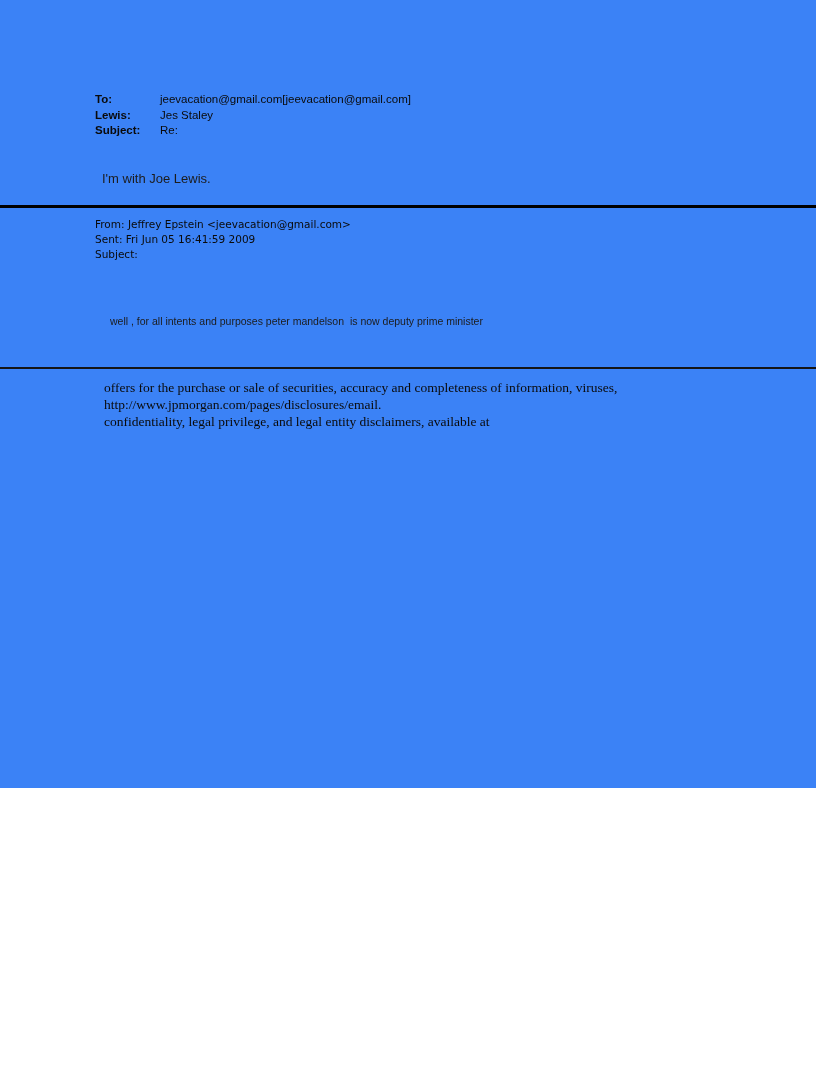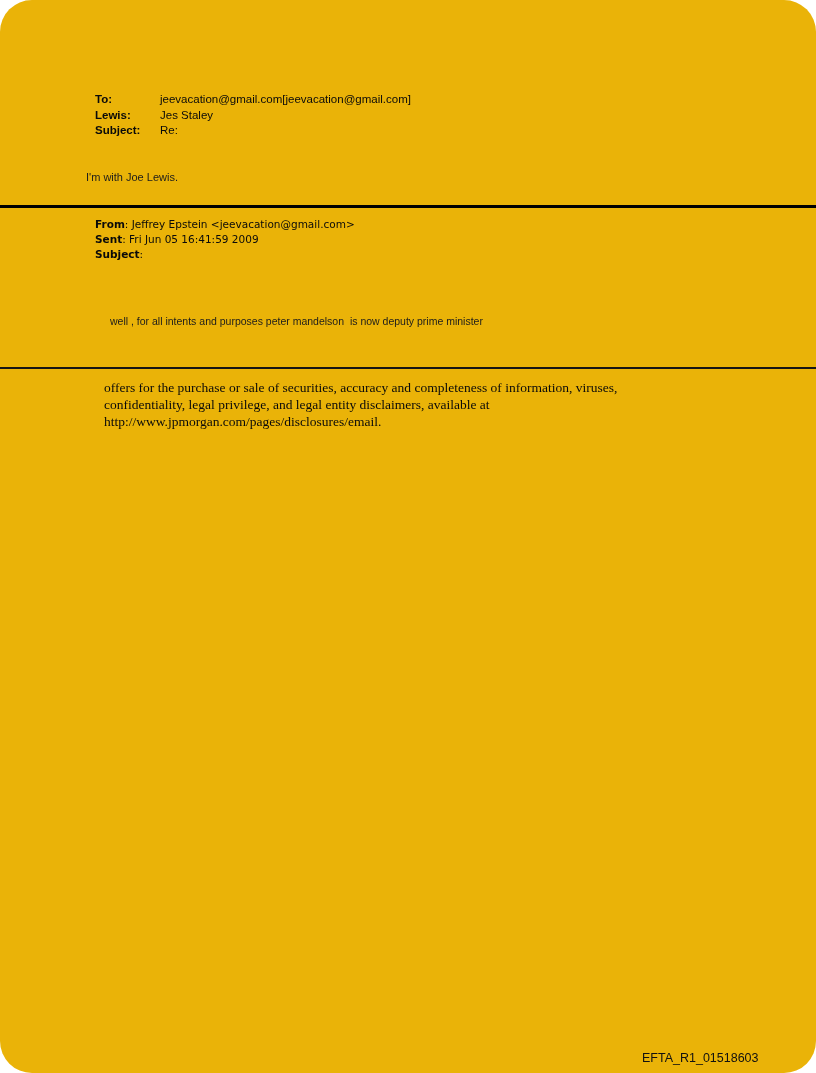--- a/index.html
+++ b/index.html
@@ -6,12 +6,11 @@
   .page {
     position: relative;
     width: 816px;
-    height: 1073px;
-    background: #eab308;
+    height: 788px;
+    background: #3b82f6;
     color: #0a0a0a;
     font-family: "Liberation Sans", sans-serif;
     overflow: hidden;
-    border-radius: 32px;
   }
   
   .hdr1 {

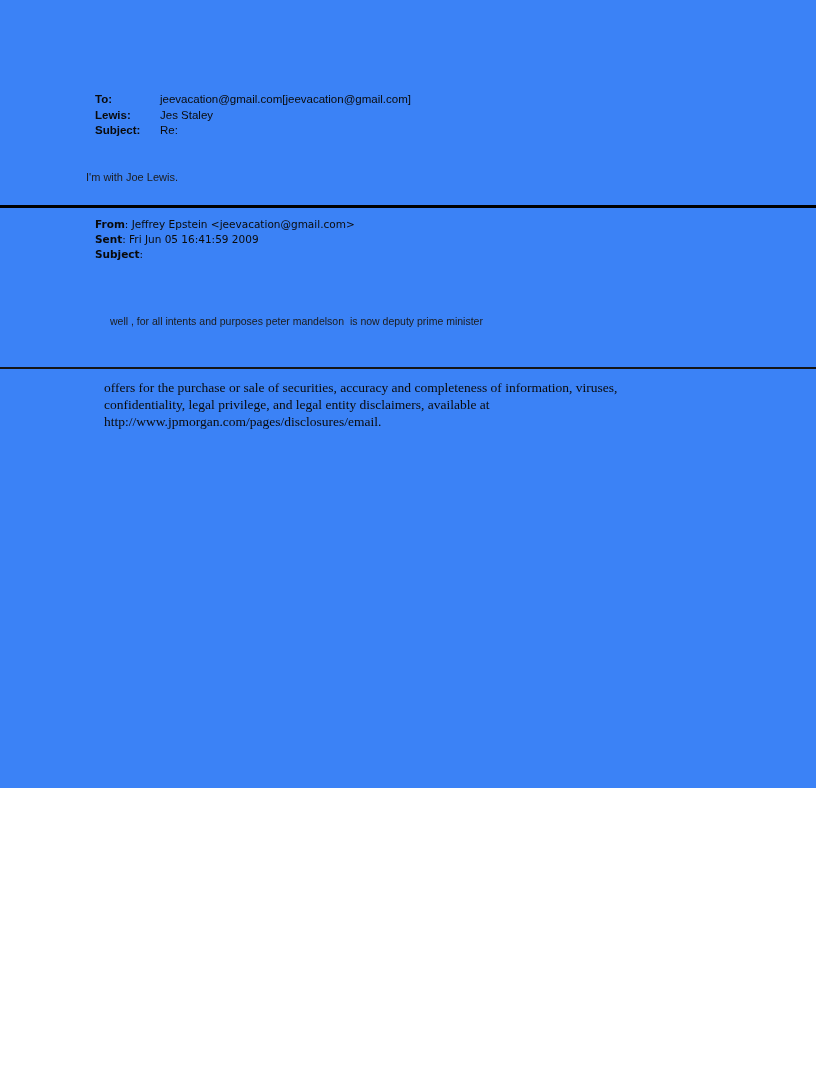--- a/index.html
+++ b/index.html
@@ -27,9 +27,9 @@
 
   .body1 {
     position: absolute;
-    left: 86px;
+    left: 102px;
     top: 171px;
-    font-size: 11px;
+    font-size: 13px;
     color: #1c1c1c;
   }
 

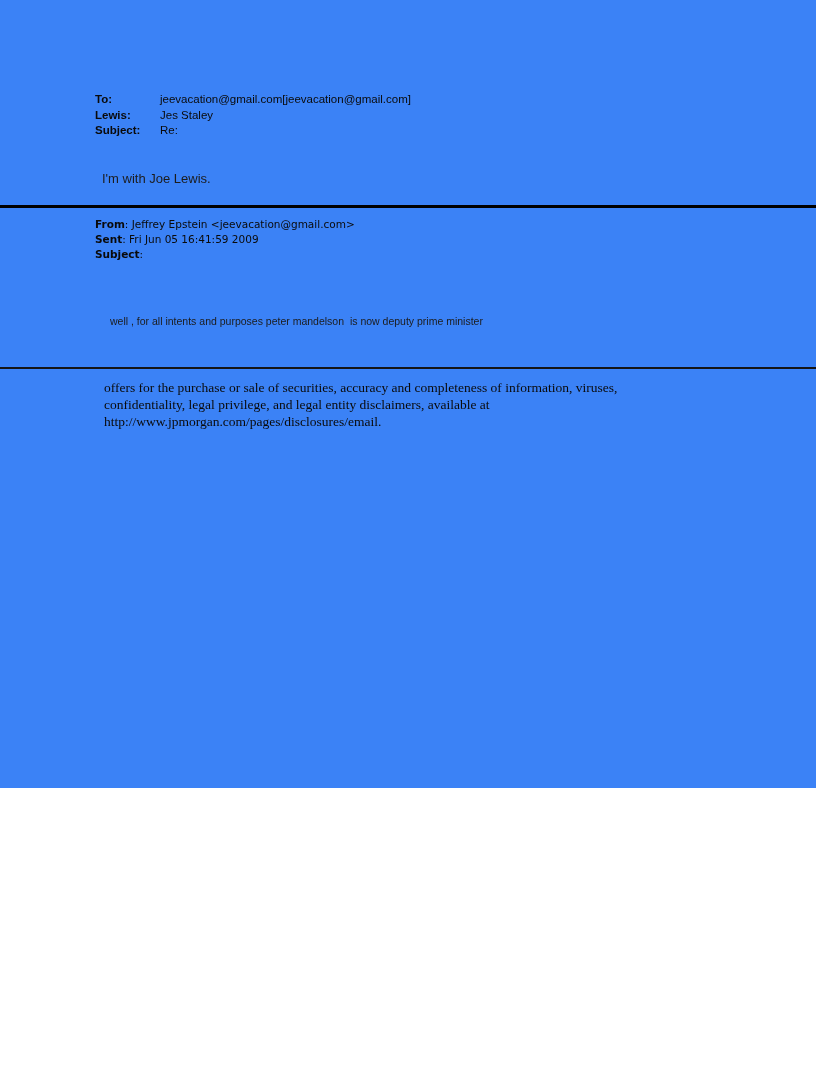--- a/index.html
+++ b/index.html
@@ -52,7 +52,7 @@
     line-height: 15px;
     color: #0a0a0a;
   }
-  .hdr2-label { font-weight: bold; }
+  .hdr2-label { font-weight: normal; }
 
   .body2 {
     position: absolute;

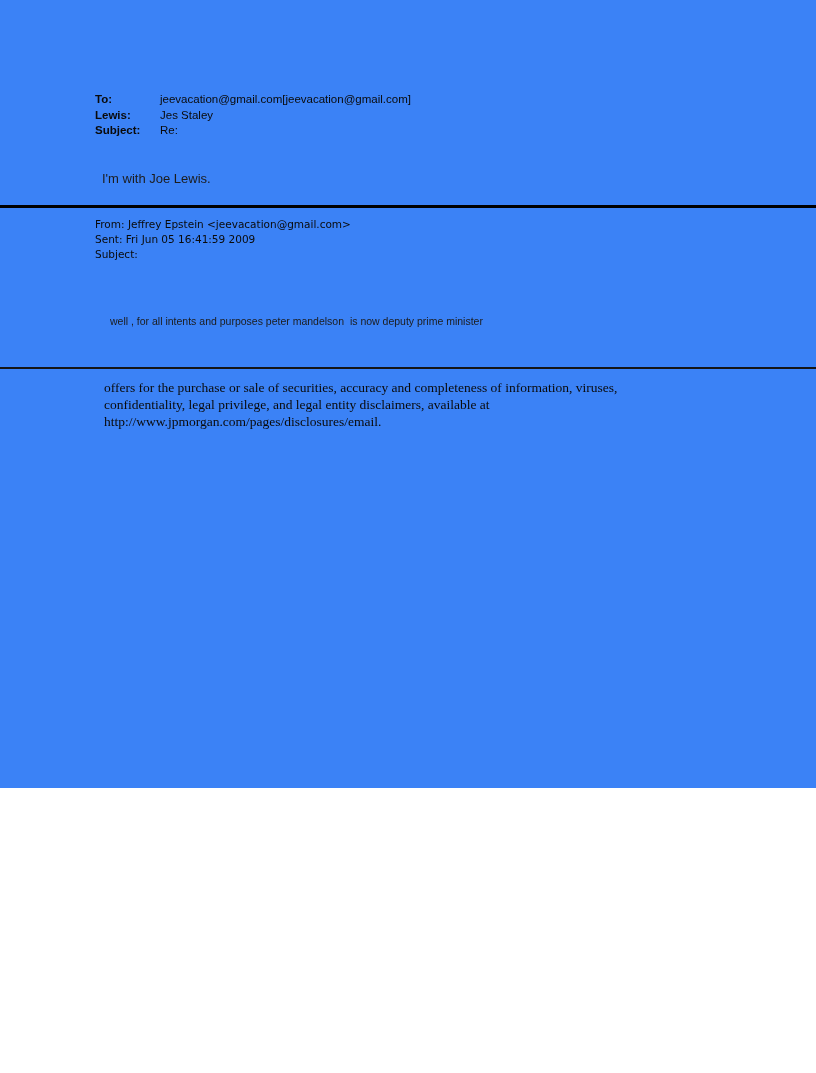--- a/index.html
+++ b/index.html
@@ -126,8 +126,8 @@
 
   <div class="disclaimer">
     <div>offers for the purchase or sale of securities, accuracy and completeness of information, viruses,</div>
+    <div>http://www.jpmorgan.com/pages/disclosures/email.</div>
     <div>confidentiality, legal privilege, and legal entity disclaimers, available at</div>
-    <div>http://www.jpmorgan.com/pages/disclosures/email.</div>
   </div>
 
   <div class="bates">EFTA_R1_01518603</div>

